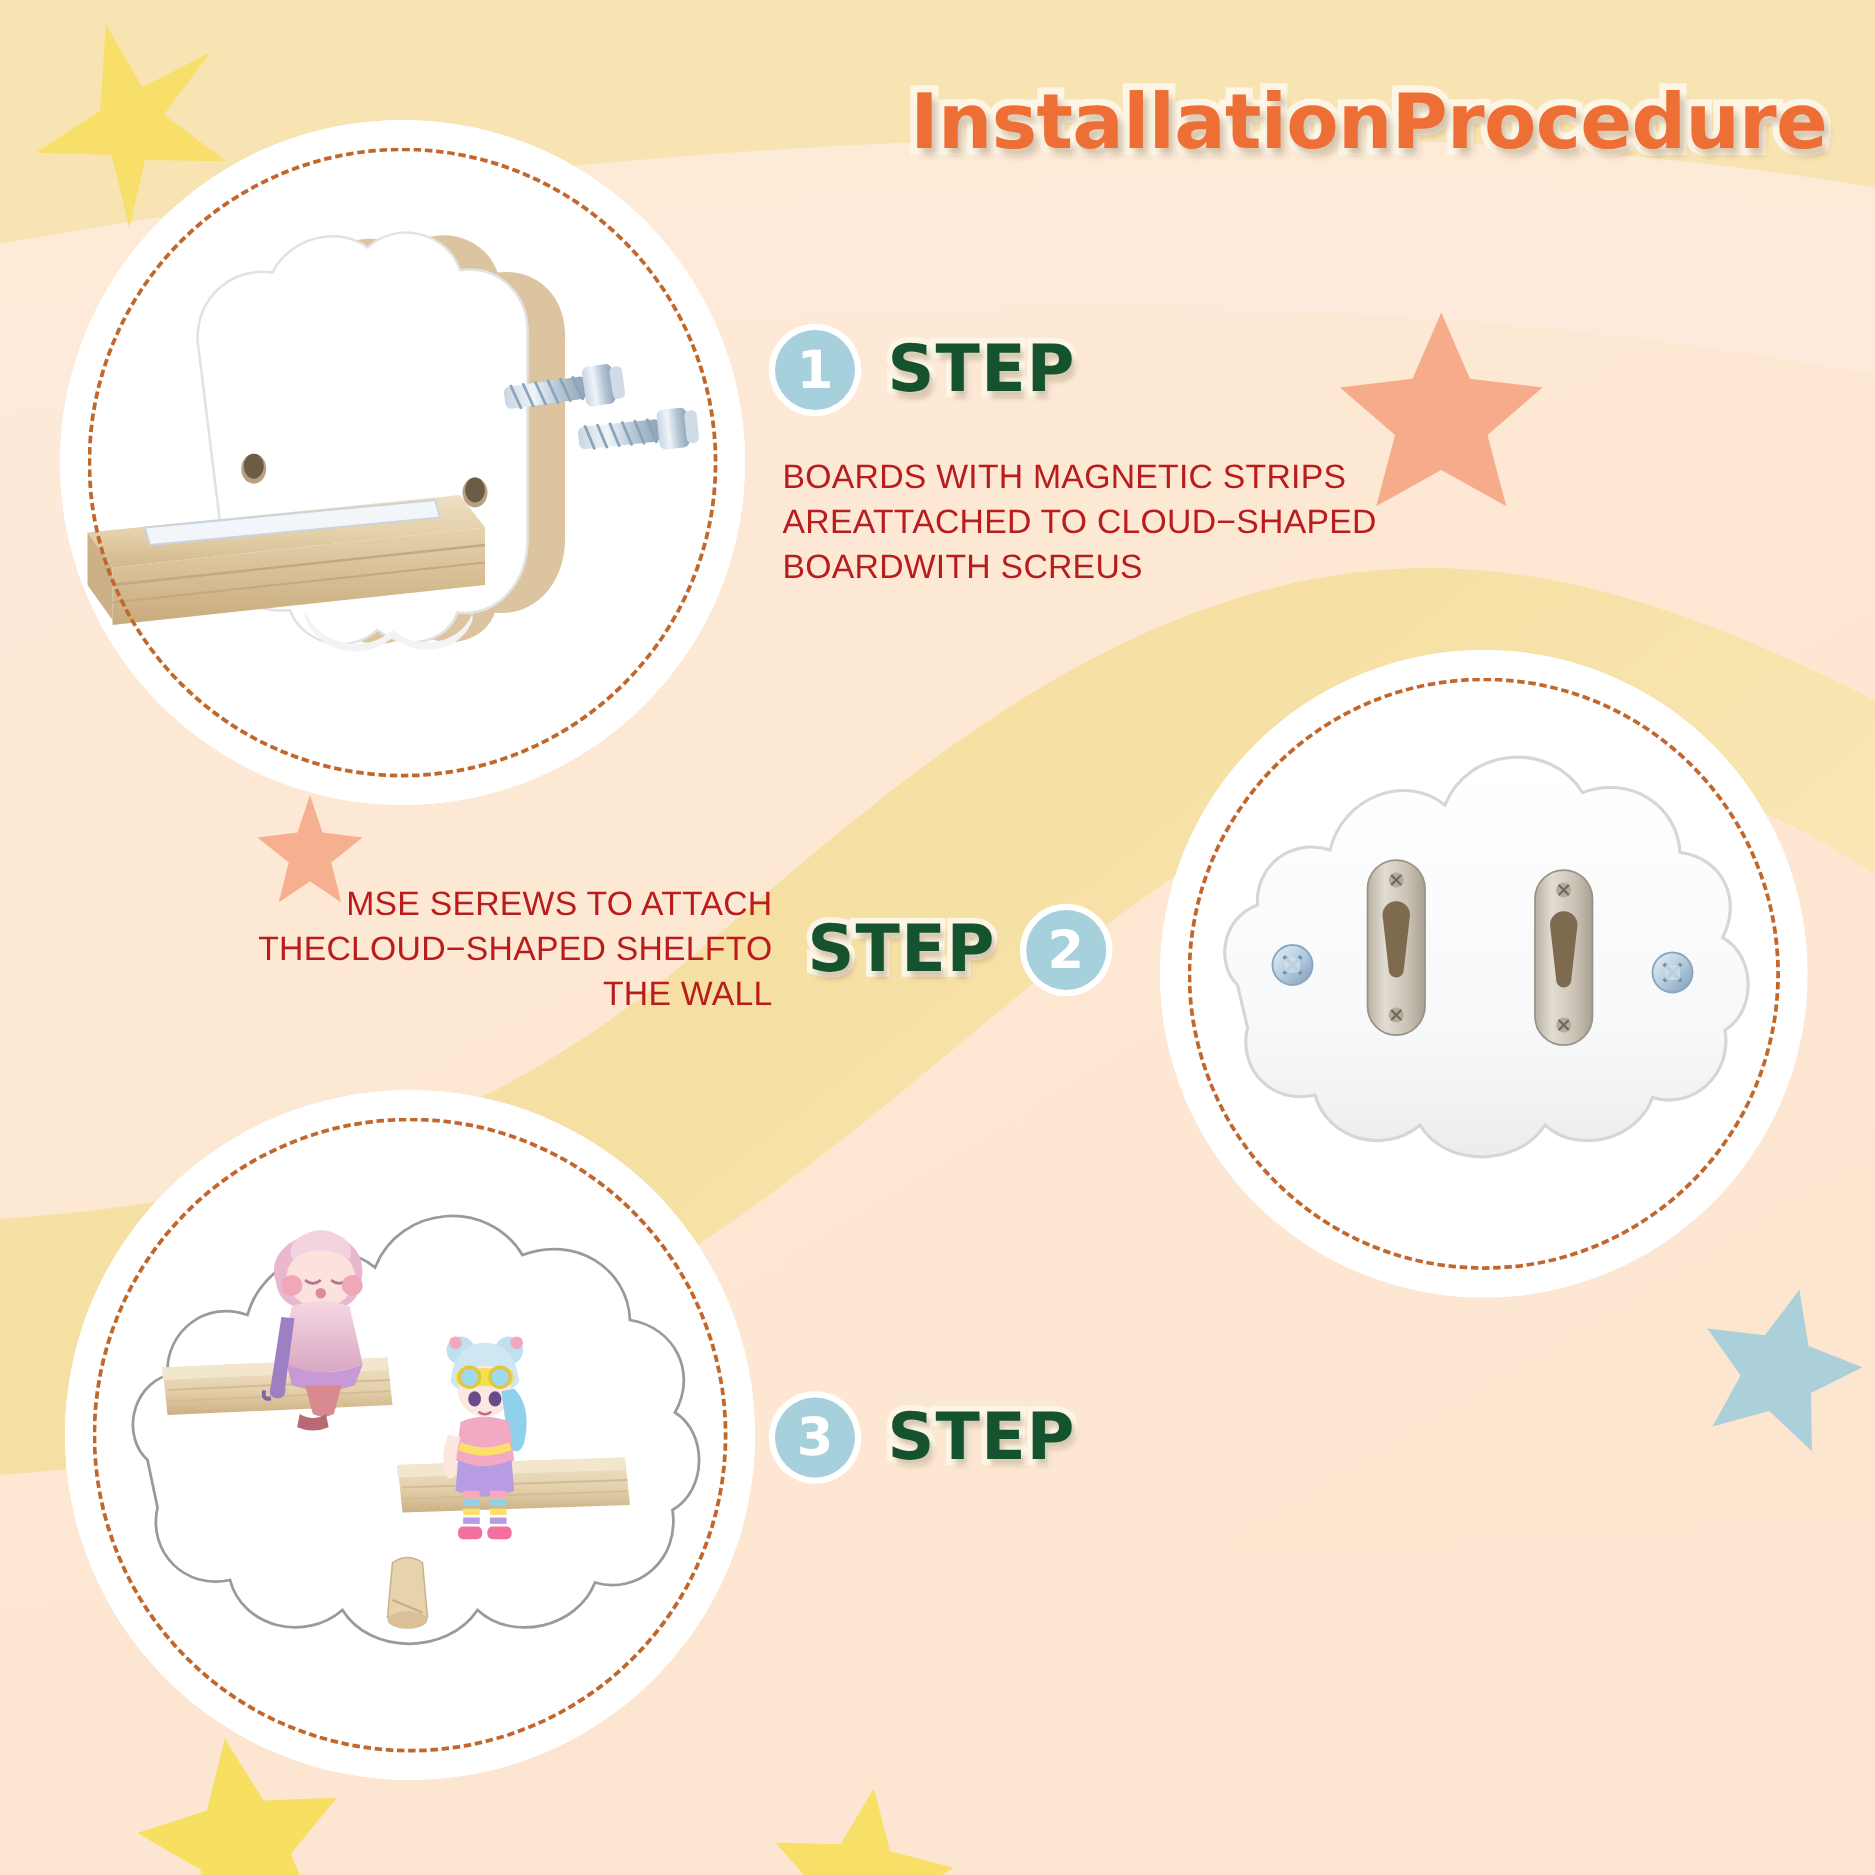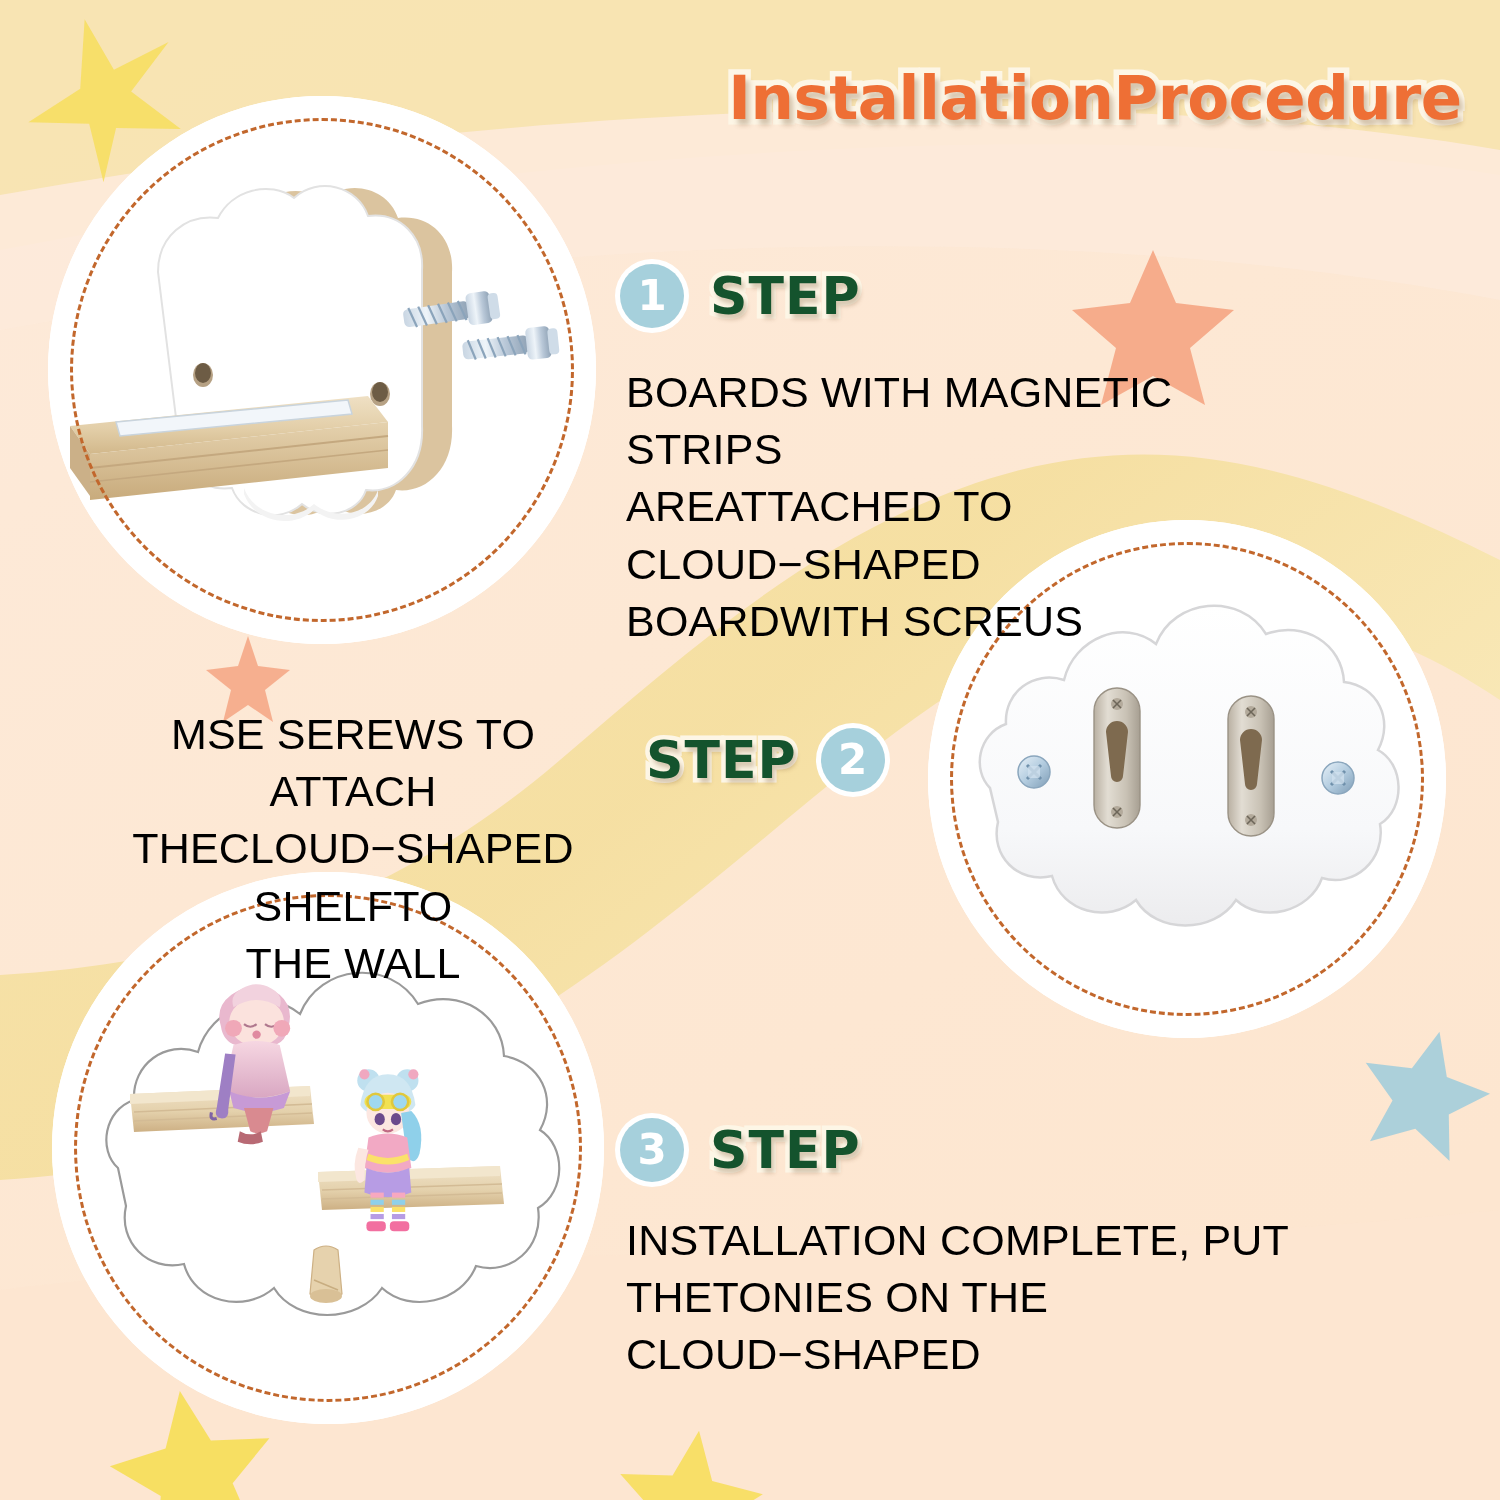--- a/index.html
+++ b/index.html
@@ -56,9 +56,9 @@
   }
   .step-body{
     position:absolute;
-    font-size:43px;
+    font-size:27px;
     line-height:1.33;
-    color:#000000;
+    color:#b91c1c;
     letter-spacing:.2px;
     z-index:5;
     white-space:pre-line;

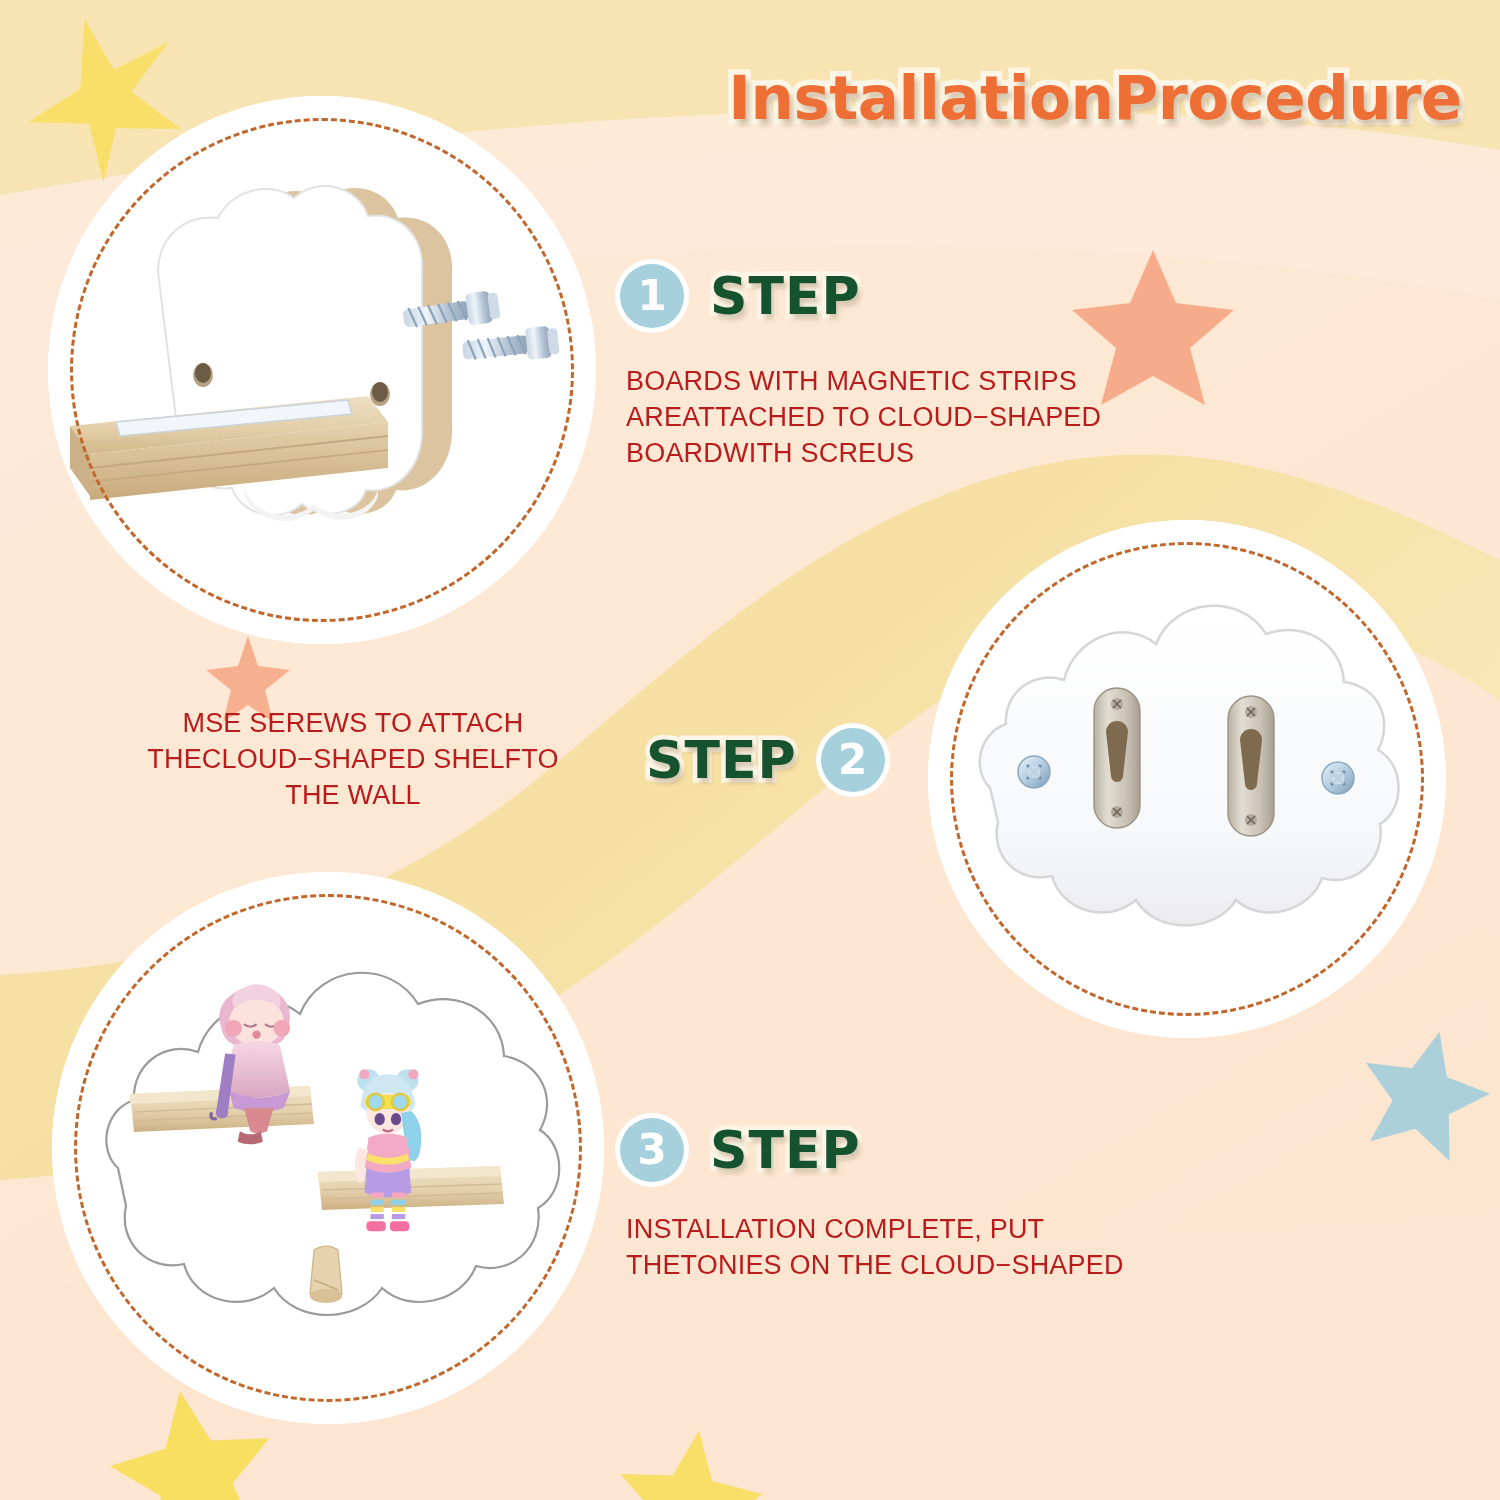--- a/index.html
+++ b/index.html
@@ -331,7 +331,7 @@
     <div class="step-word">STEP</div>
     <div class="step-badge">2</div>
   </div>
-  <div class="step-body rtl" style="left:88px;top:706px;width:530px;text-align:center;">MSE SEREWS TO ATTACH
+  <div class="step-body rtl" style="left:88px;top:706px;width:530px;">MSE SEREWS TO ATTACH
 THECLOUD−SHAPED SHELFTO
 THE WALL</div>
 

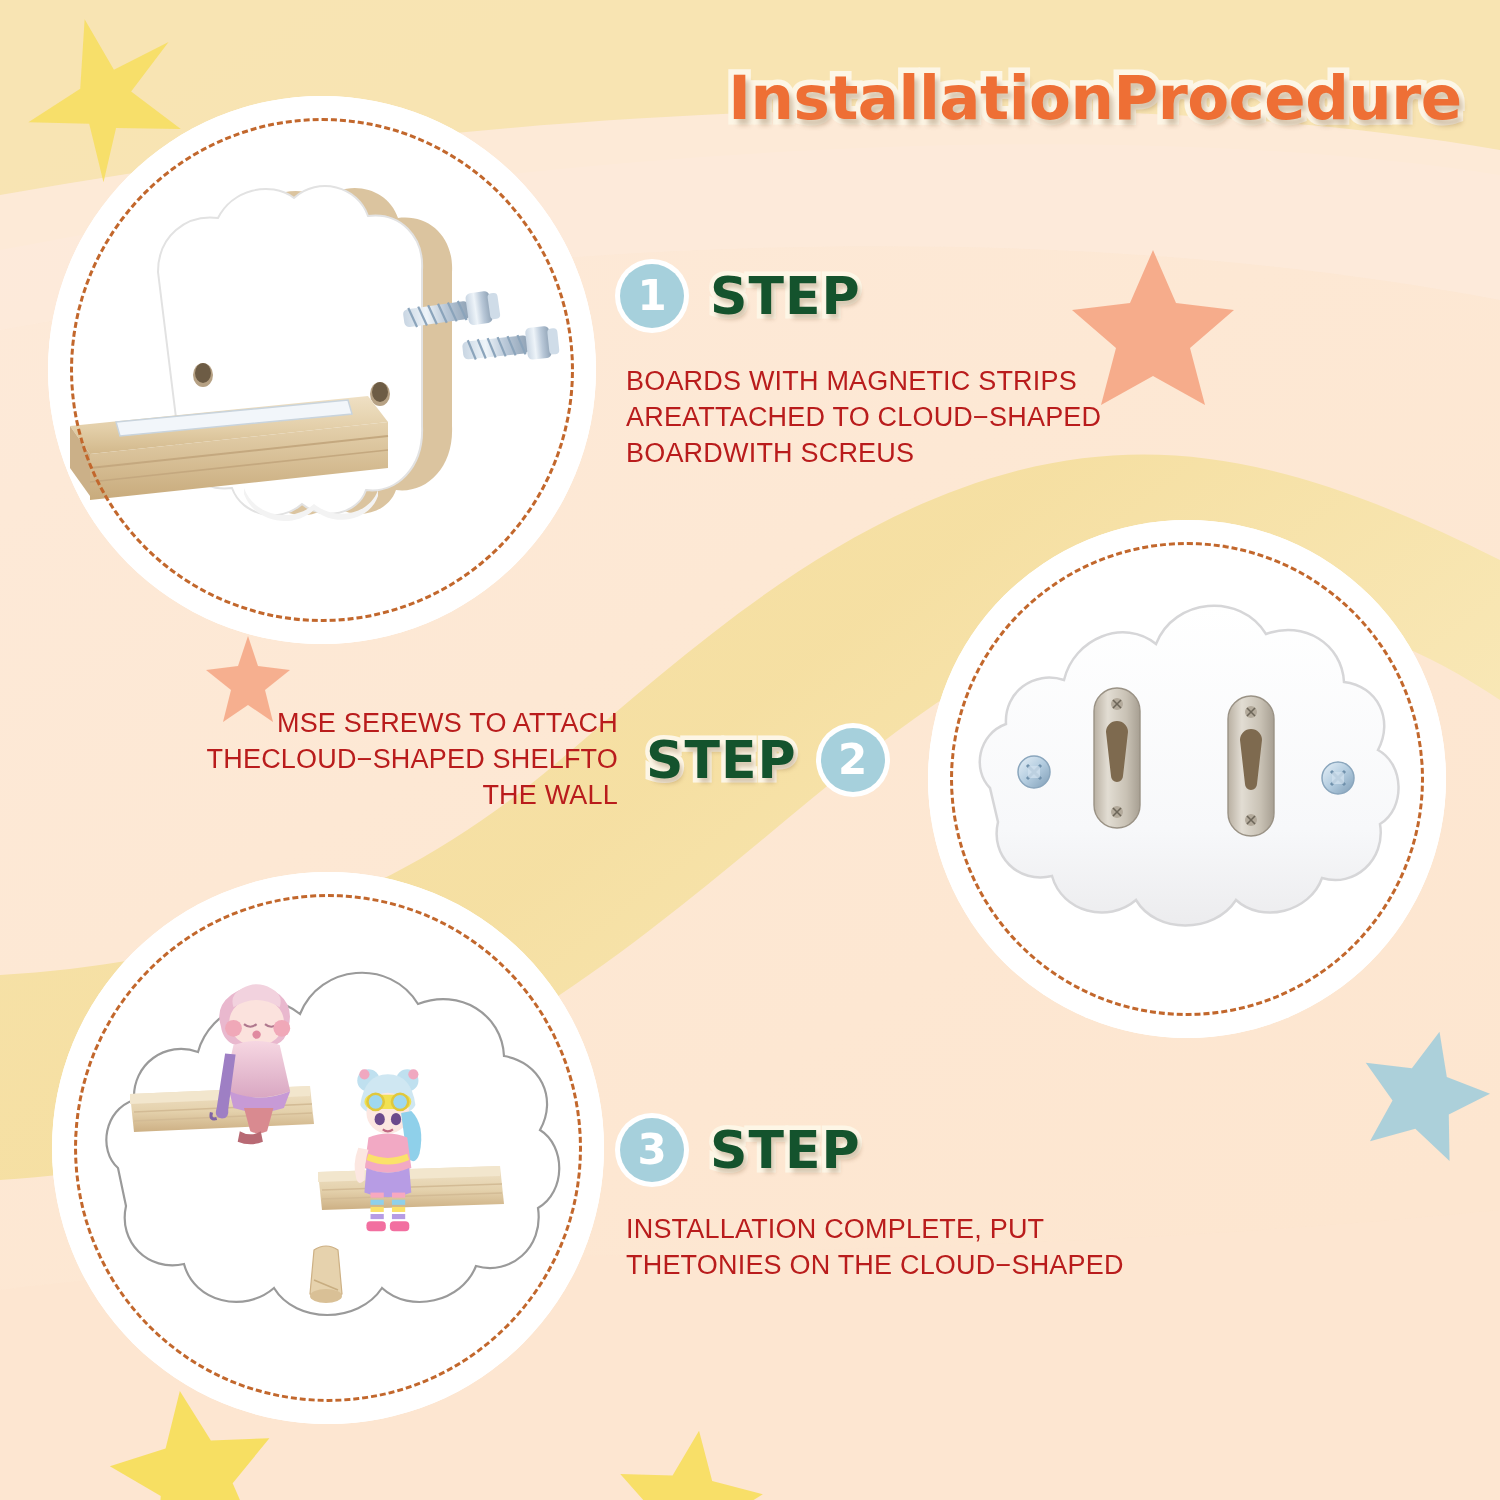--- a/index.html
+++ b/index.html
@@ -454,8 +454,6 @@
     <div class="step-badge">3</div>
     <div class="step-word">STEP</div>
   </div>
-  <div class="step-body" style="left:626px;top:1212px;width:680px;">INSTALLATION COMPLETE, PUT
-THETONIES ON THE CLOUD−SHAPED</div>
 
 </div>
 

